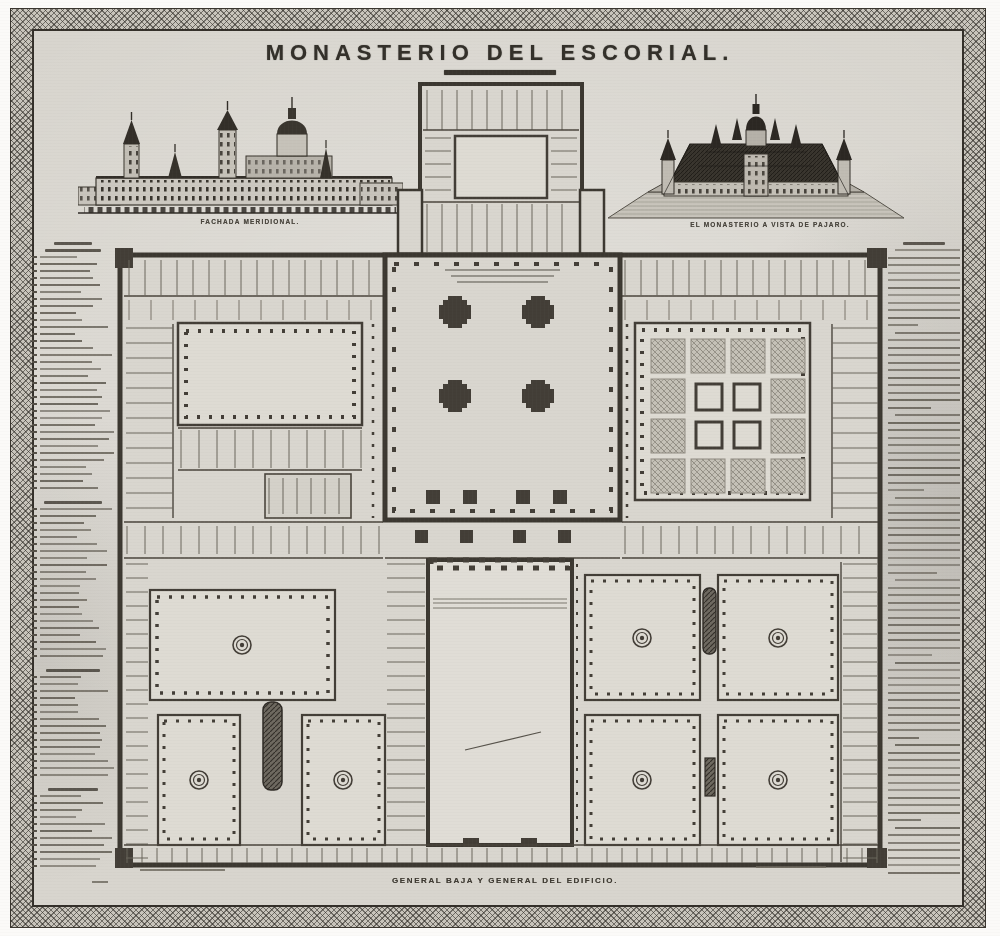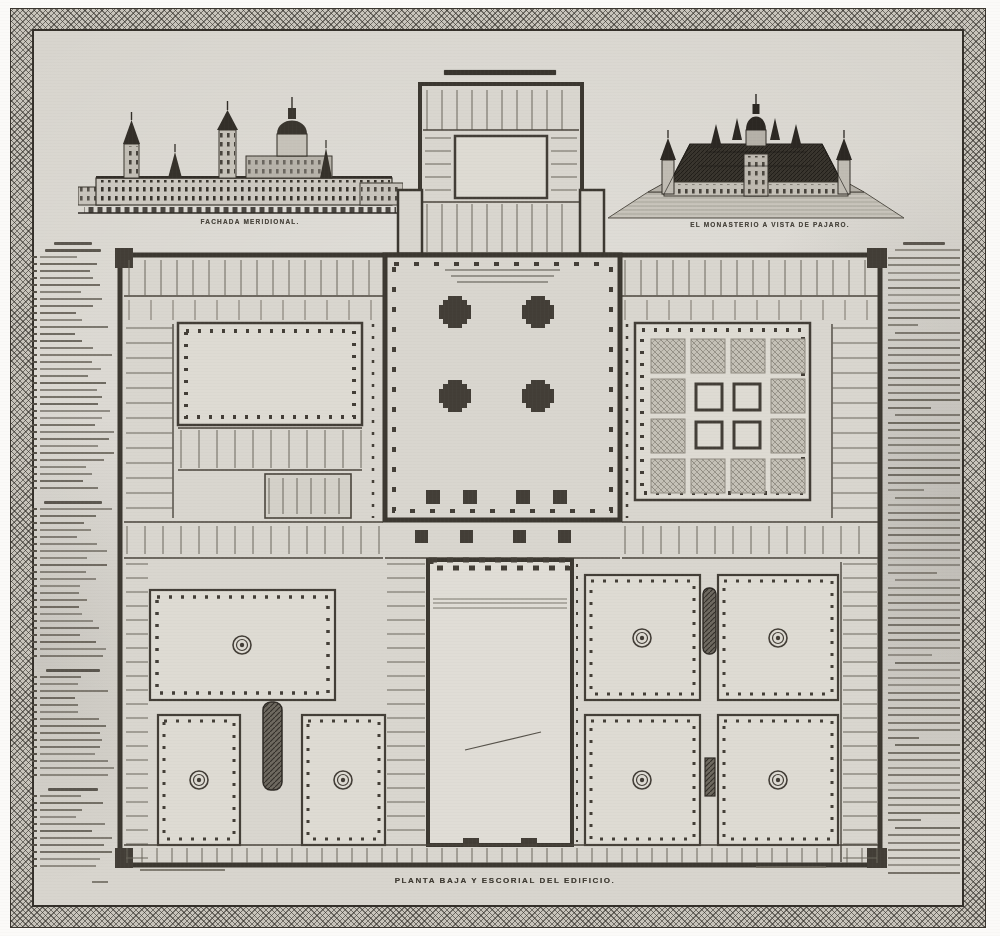--- a/index.html
+++ b/index.html
@@ -51,6 +51,7 @@
   <div id="frame-band"></div>
   <div id="paper"></div>
 
+  <div class="title">MONASTERIO DEL ESCORIAL.</div>
   <div class="title-rule"></div>
 
   <svg style="position:absolute;left:78px;top:86px" width="325" height="132" viewBox="0 0 325 132">

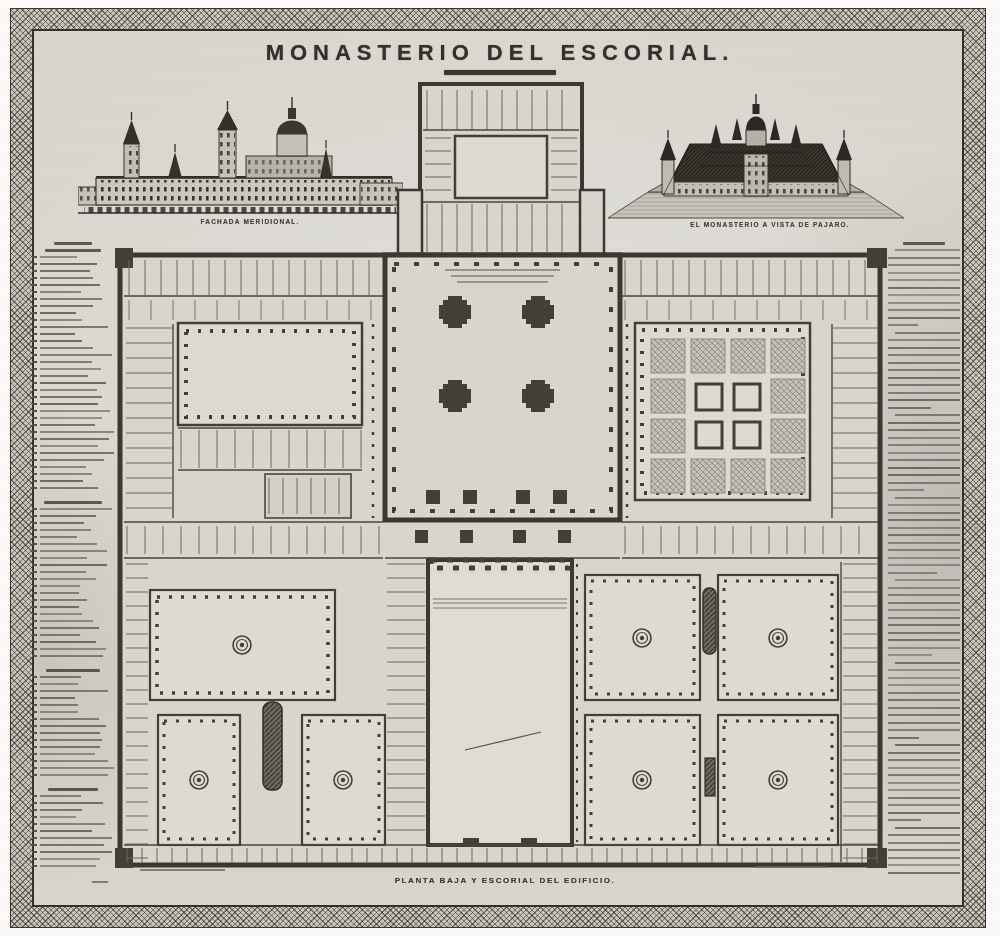--- a/index.html
+++ b/index.html
@@ -1073,7 +1073,7 @@
   <div class="credit" style="left:756px;top:866px;width:70px"></div>
   <div class="credit" style="left:92px;top:881px;width:16px"></div>
 
-  <div class="cap cap-main" style="left:300px;top:876px;width:410px">PLANTA BAJA Y ESCORIAL DEL EDIFICIO.</div>
+  <div class="cap cap-main" style="left:300px;top:876px;width:410px">GENERAL BAJA Y GENERAL DEL EDIFICIO.</div>
 
   <div id="grain"></div>
 </div>

